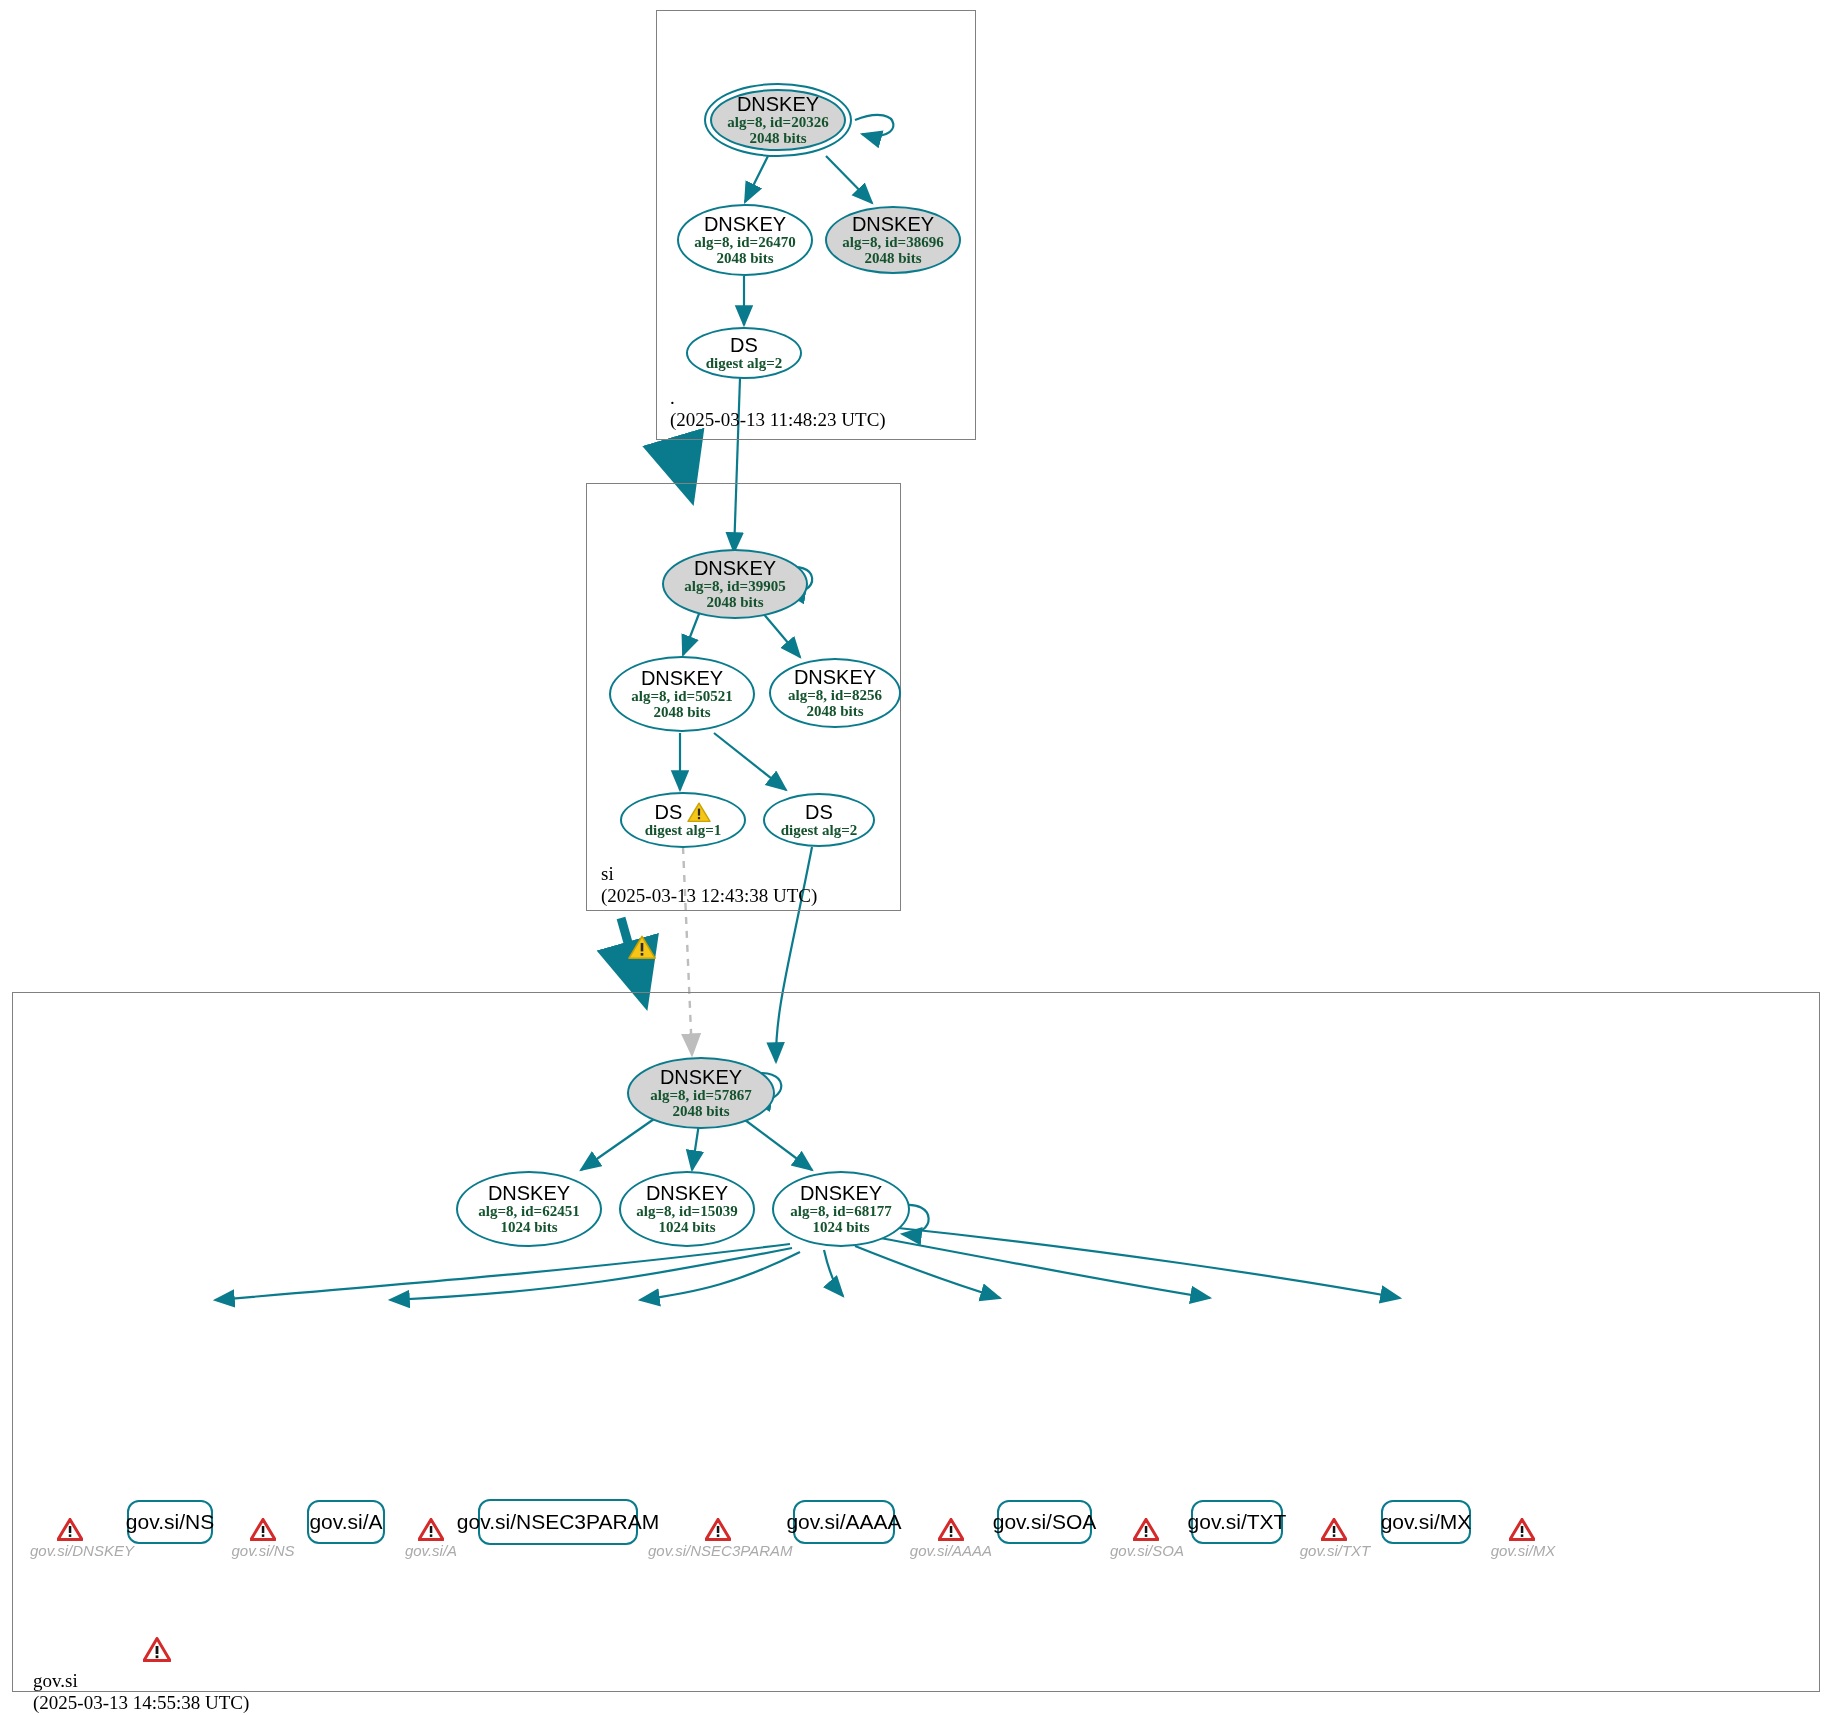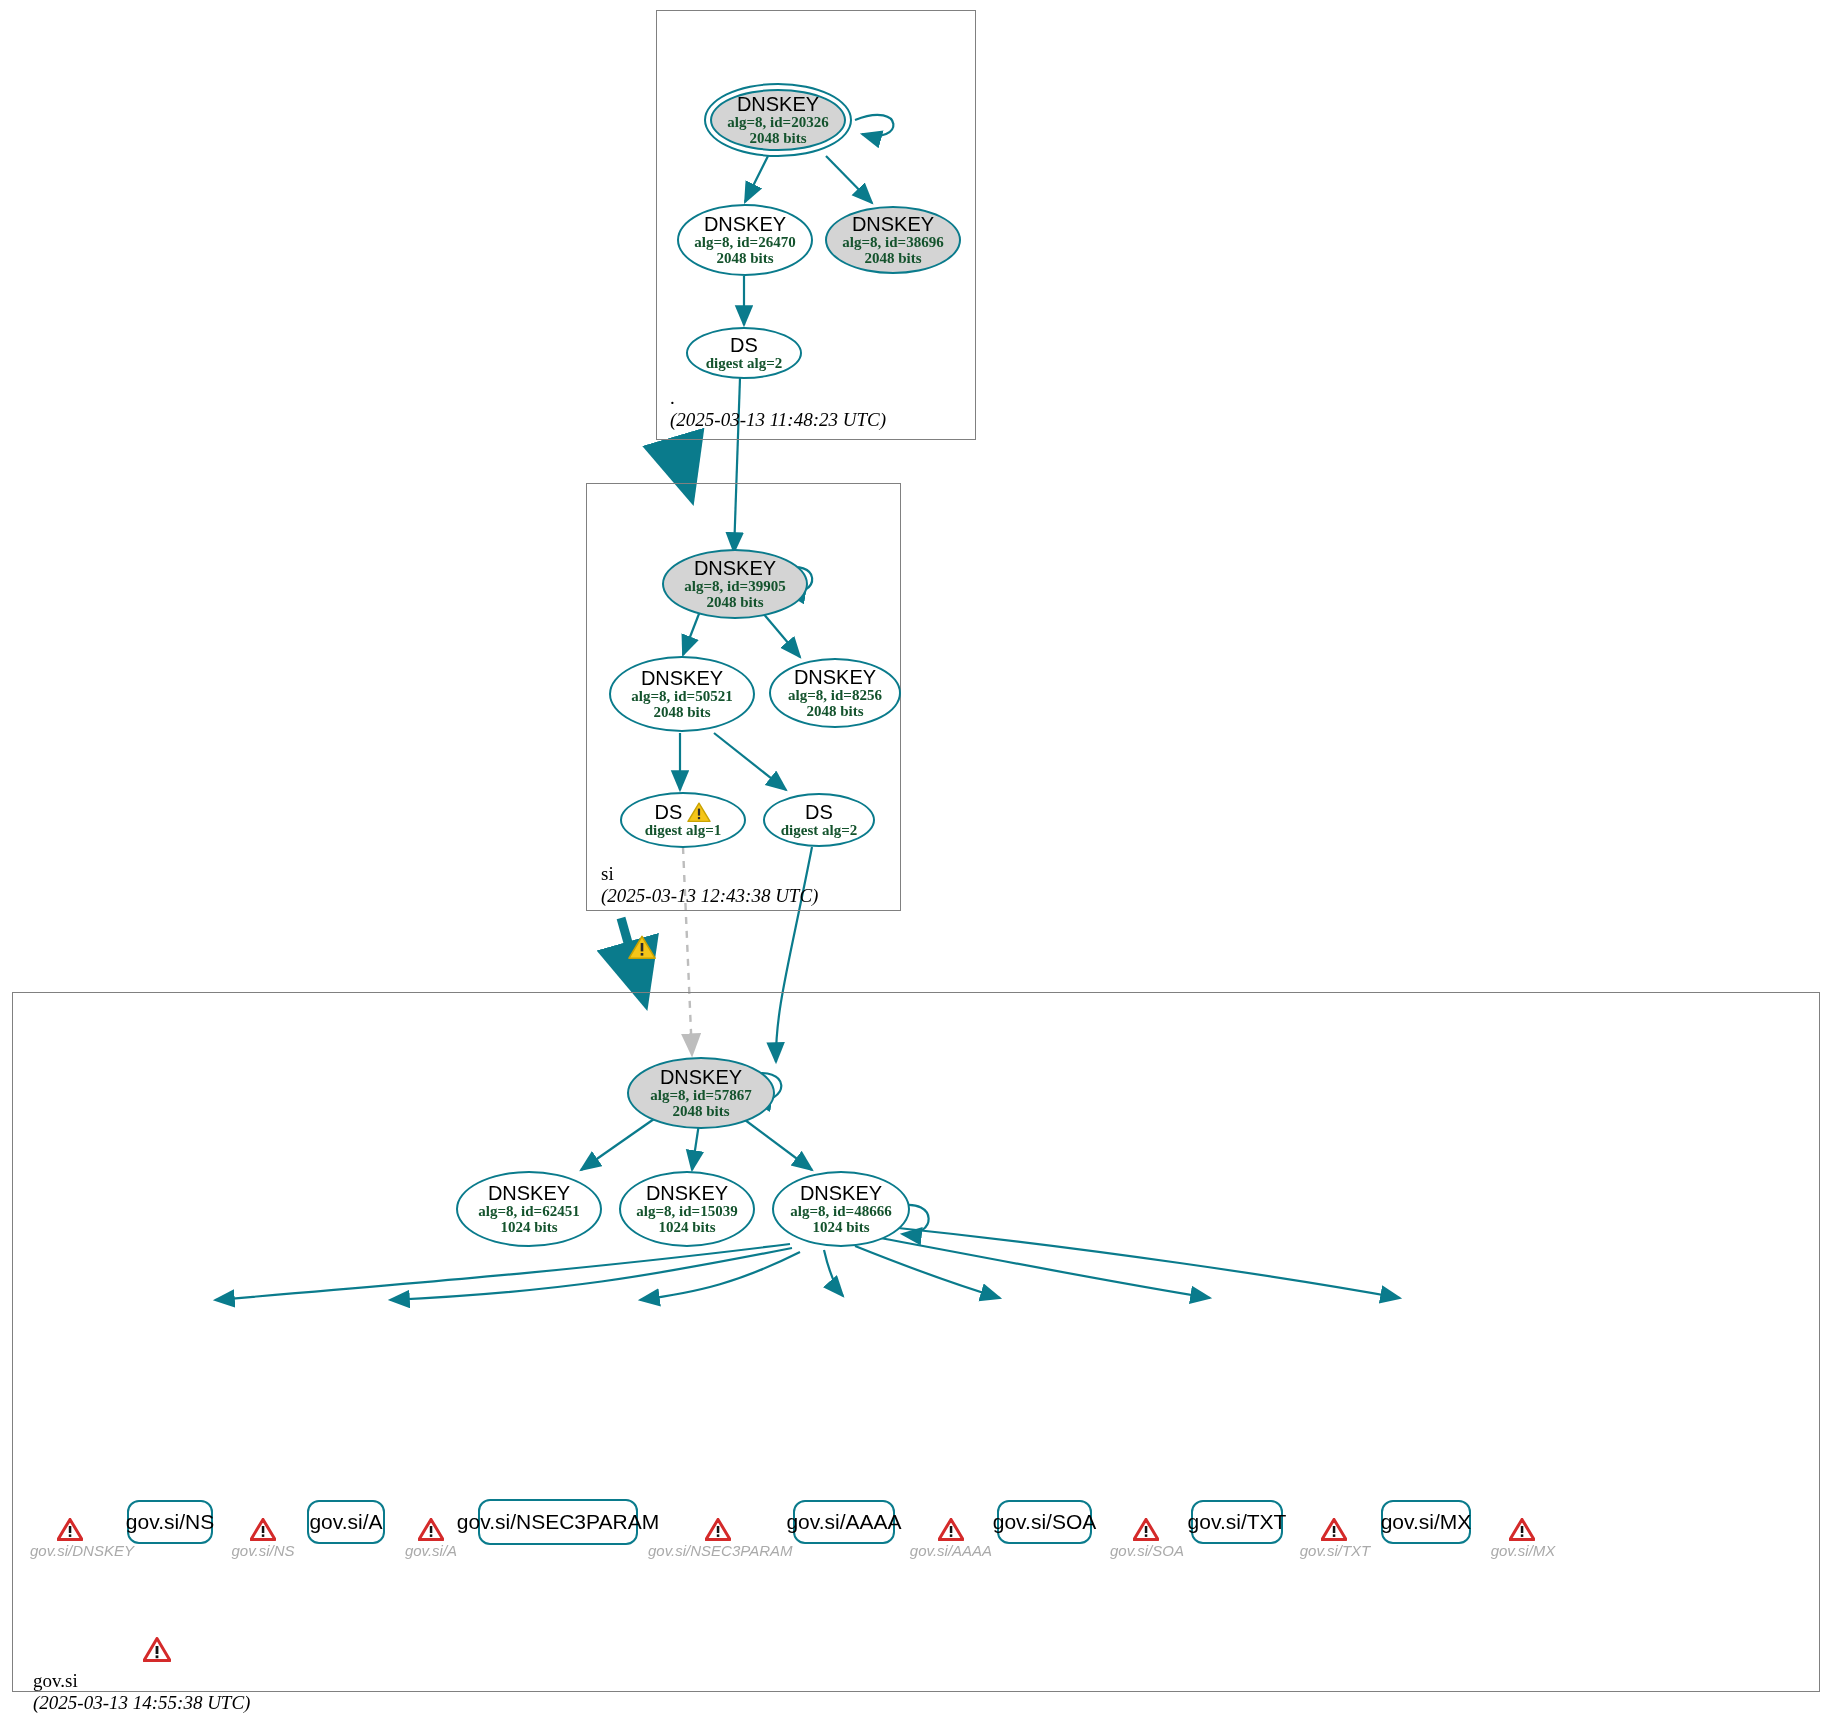--- a/index.html
+++ b/index.html
@@ -21,7 +21,7 @@
     color:#000;white-space:nowrap;
   }
   .zone-name{font-size:19px;}
-  .zone-time{font-size:19px;font-style:italic;}
+  .zone-time{font-size:19px;}
 
   
   .node{

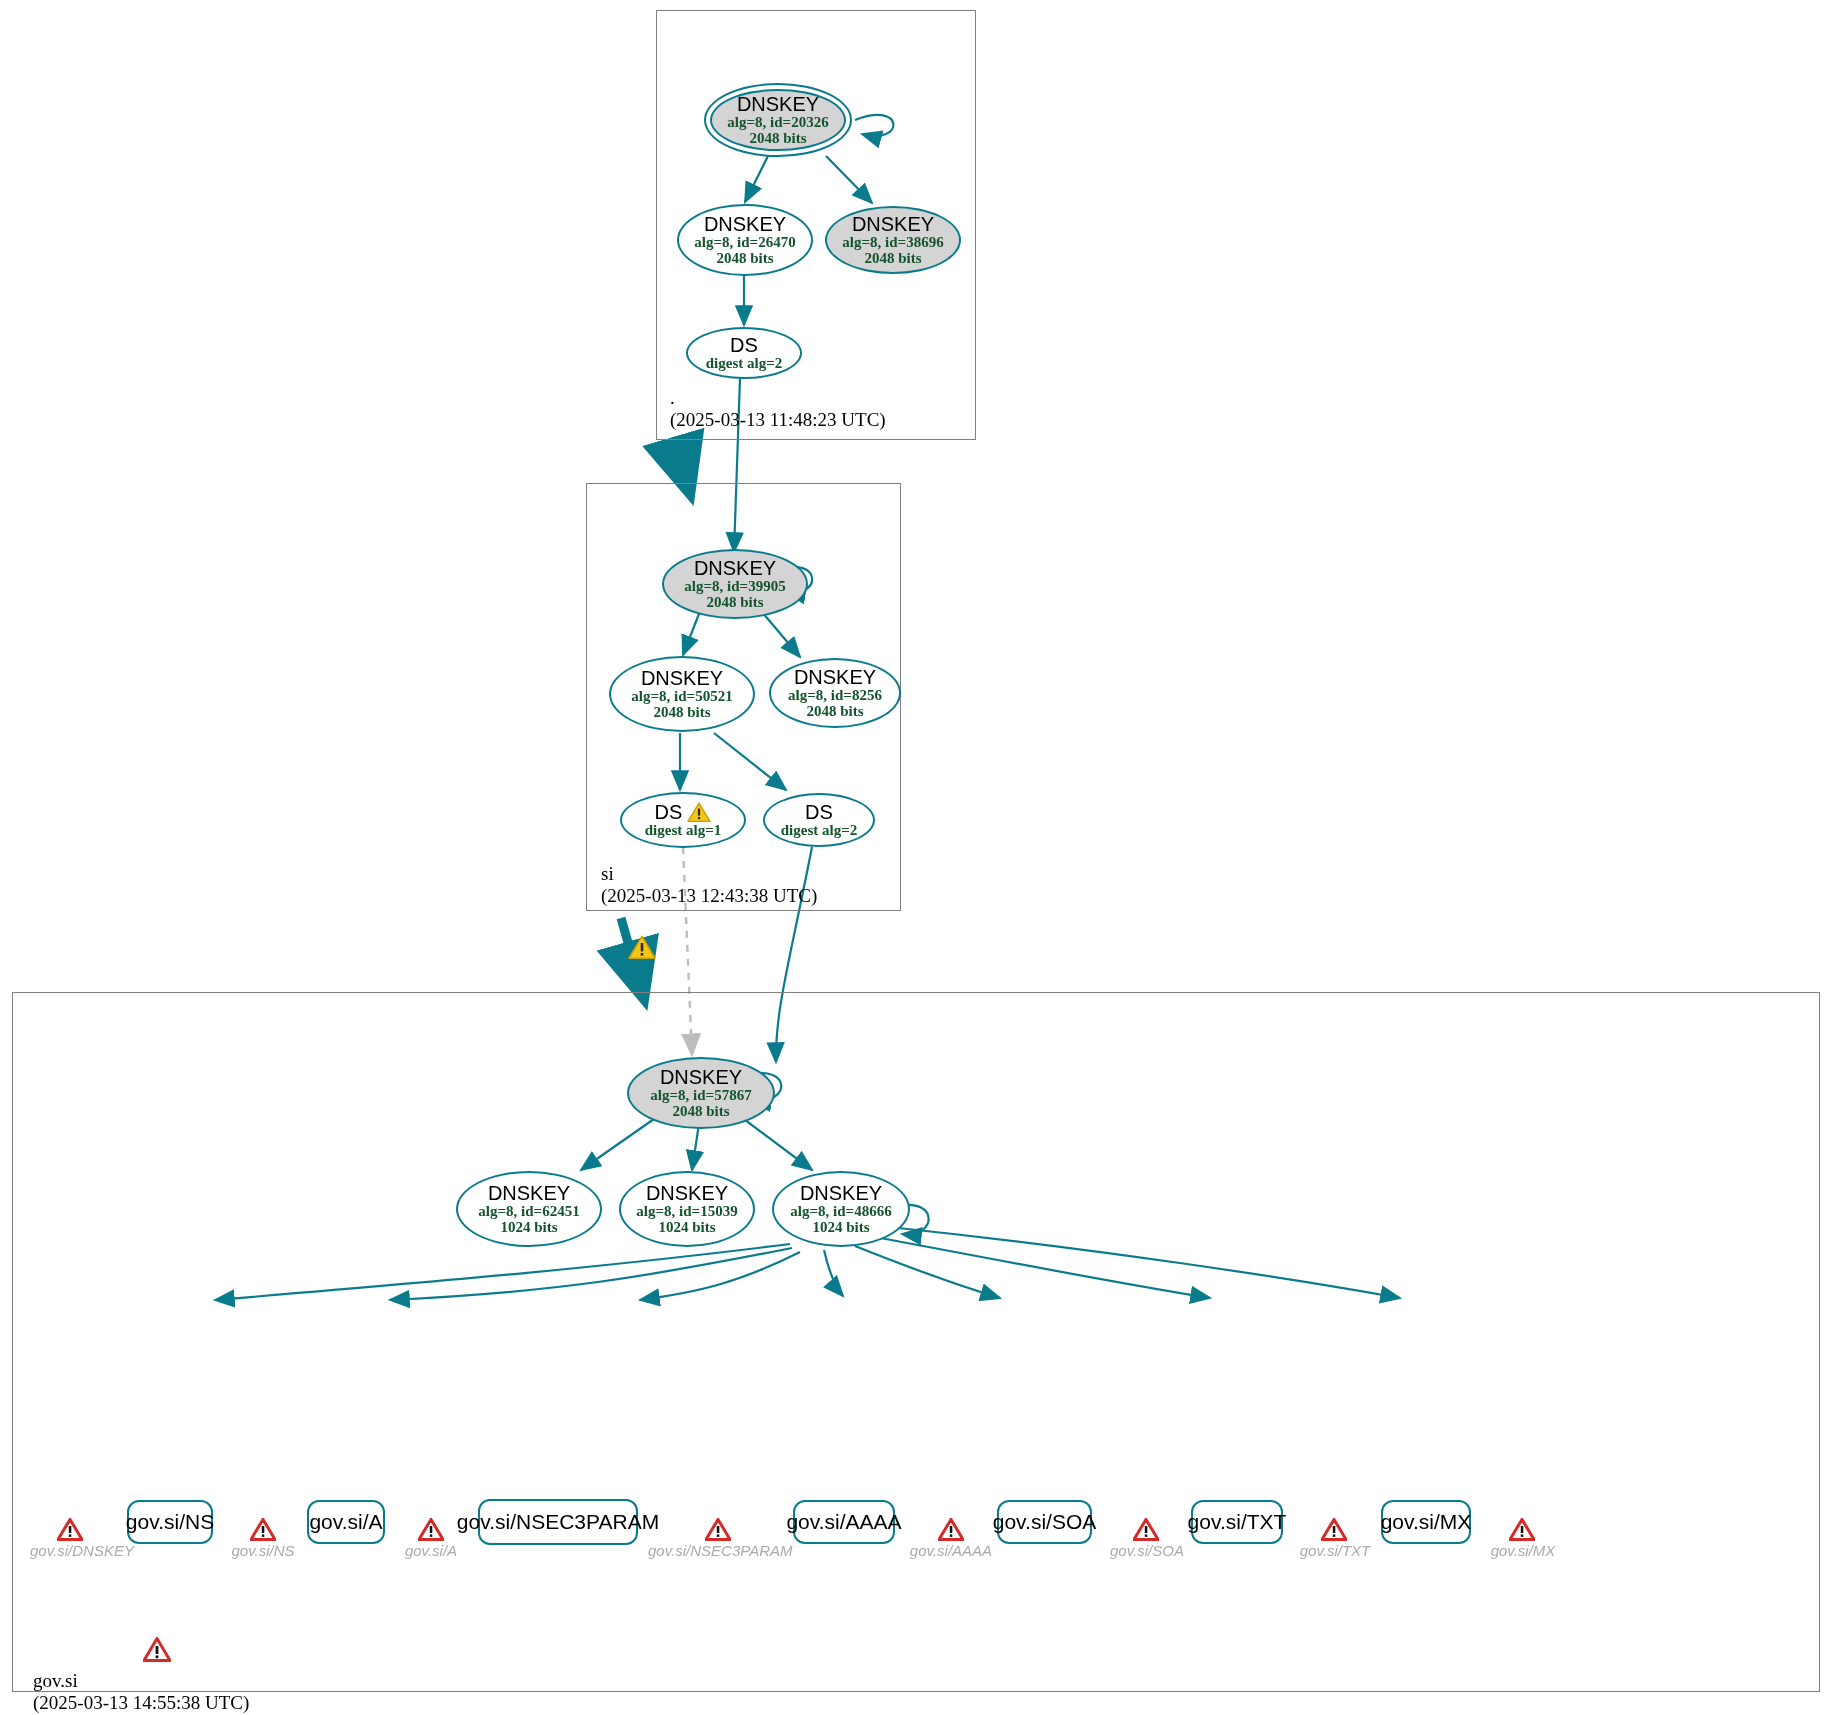--- a/index.html
+++ b/index.html
@@ -274,7 +274,7 @@
     <div class="row1">
         <span class="t1">DNSKEY</span>
       </div>
-    <span class="t2">alg=8, id=48666</span>
+    <span class="t2">alg=8, id=68177</span>
     <span class="t3">1024 bits</span>
   </div>
 

